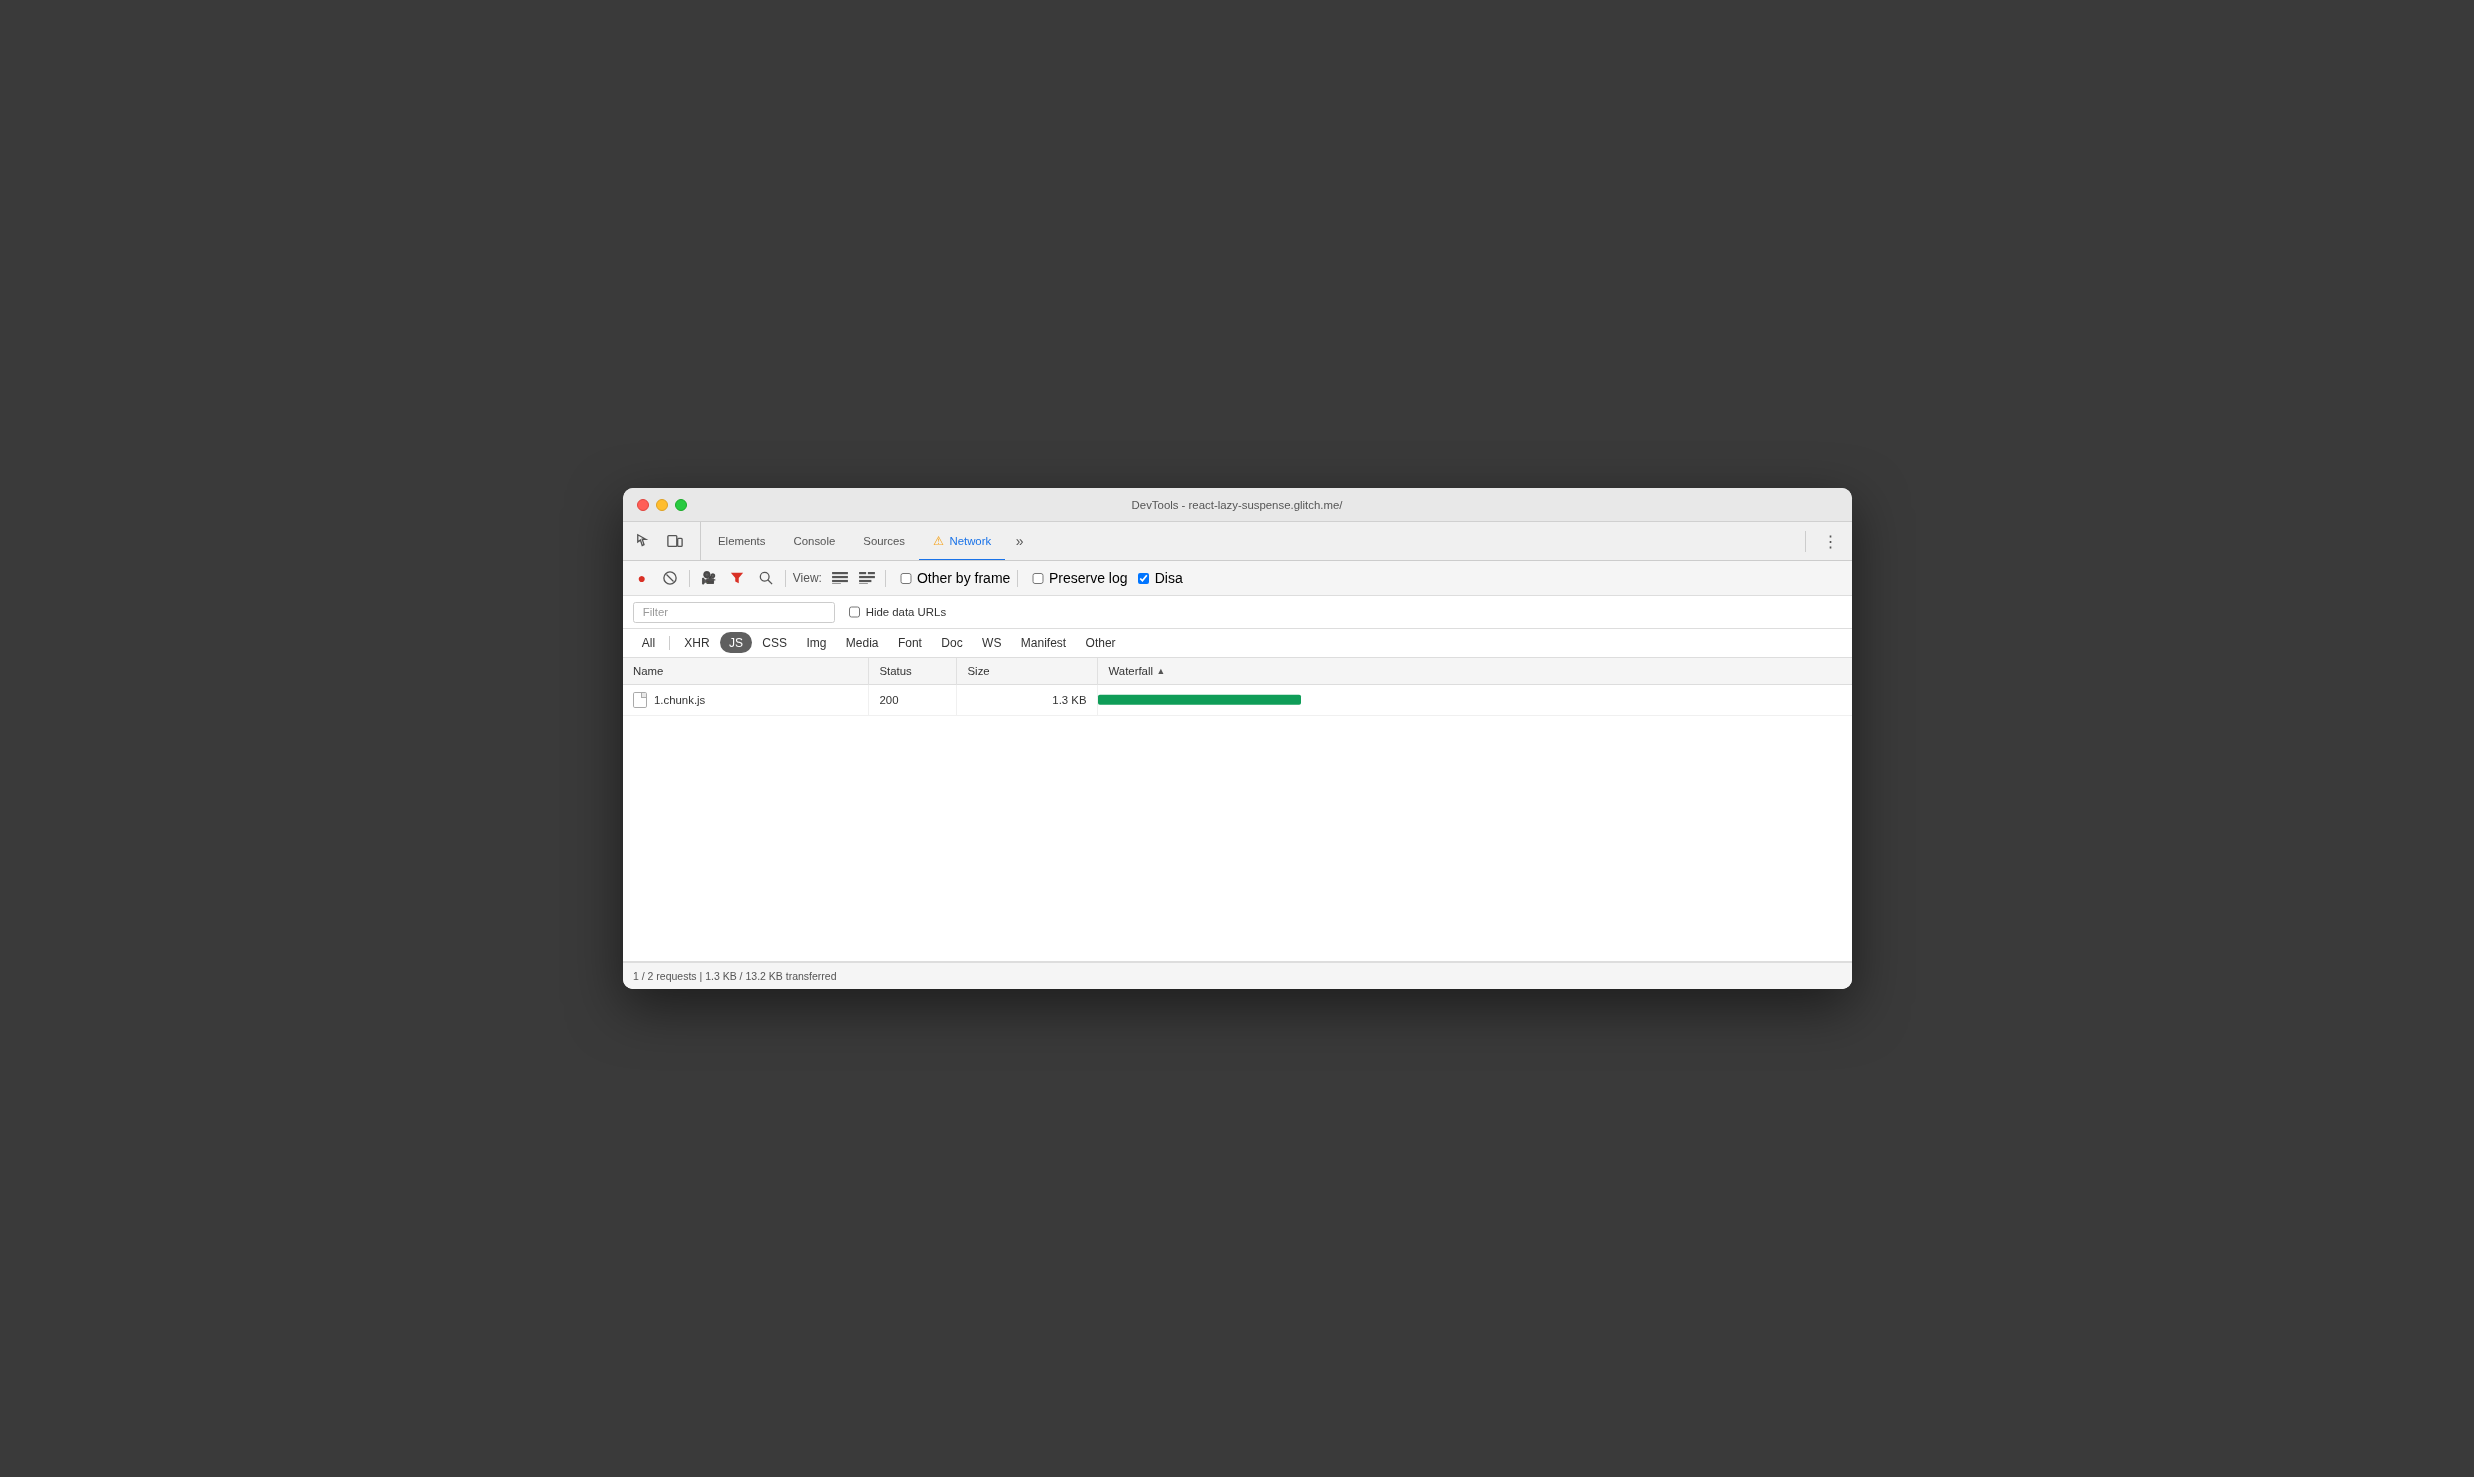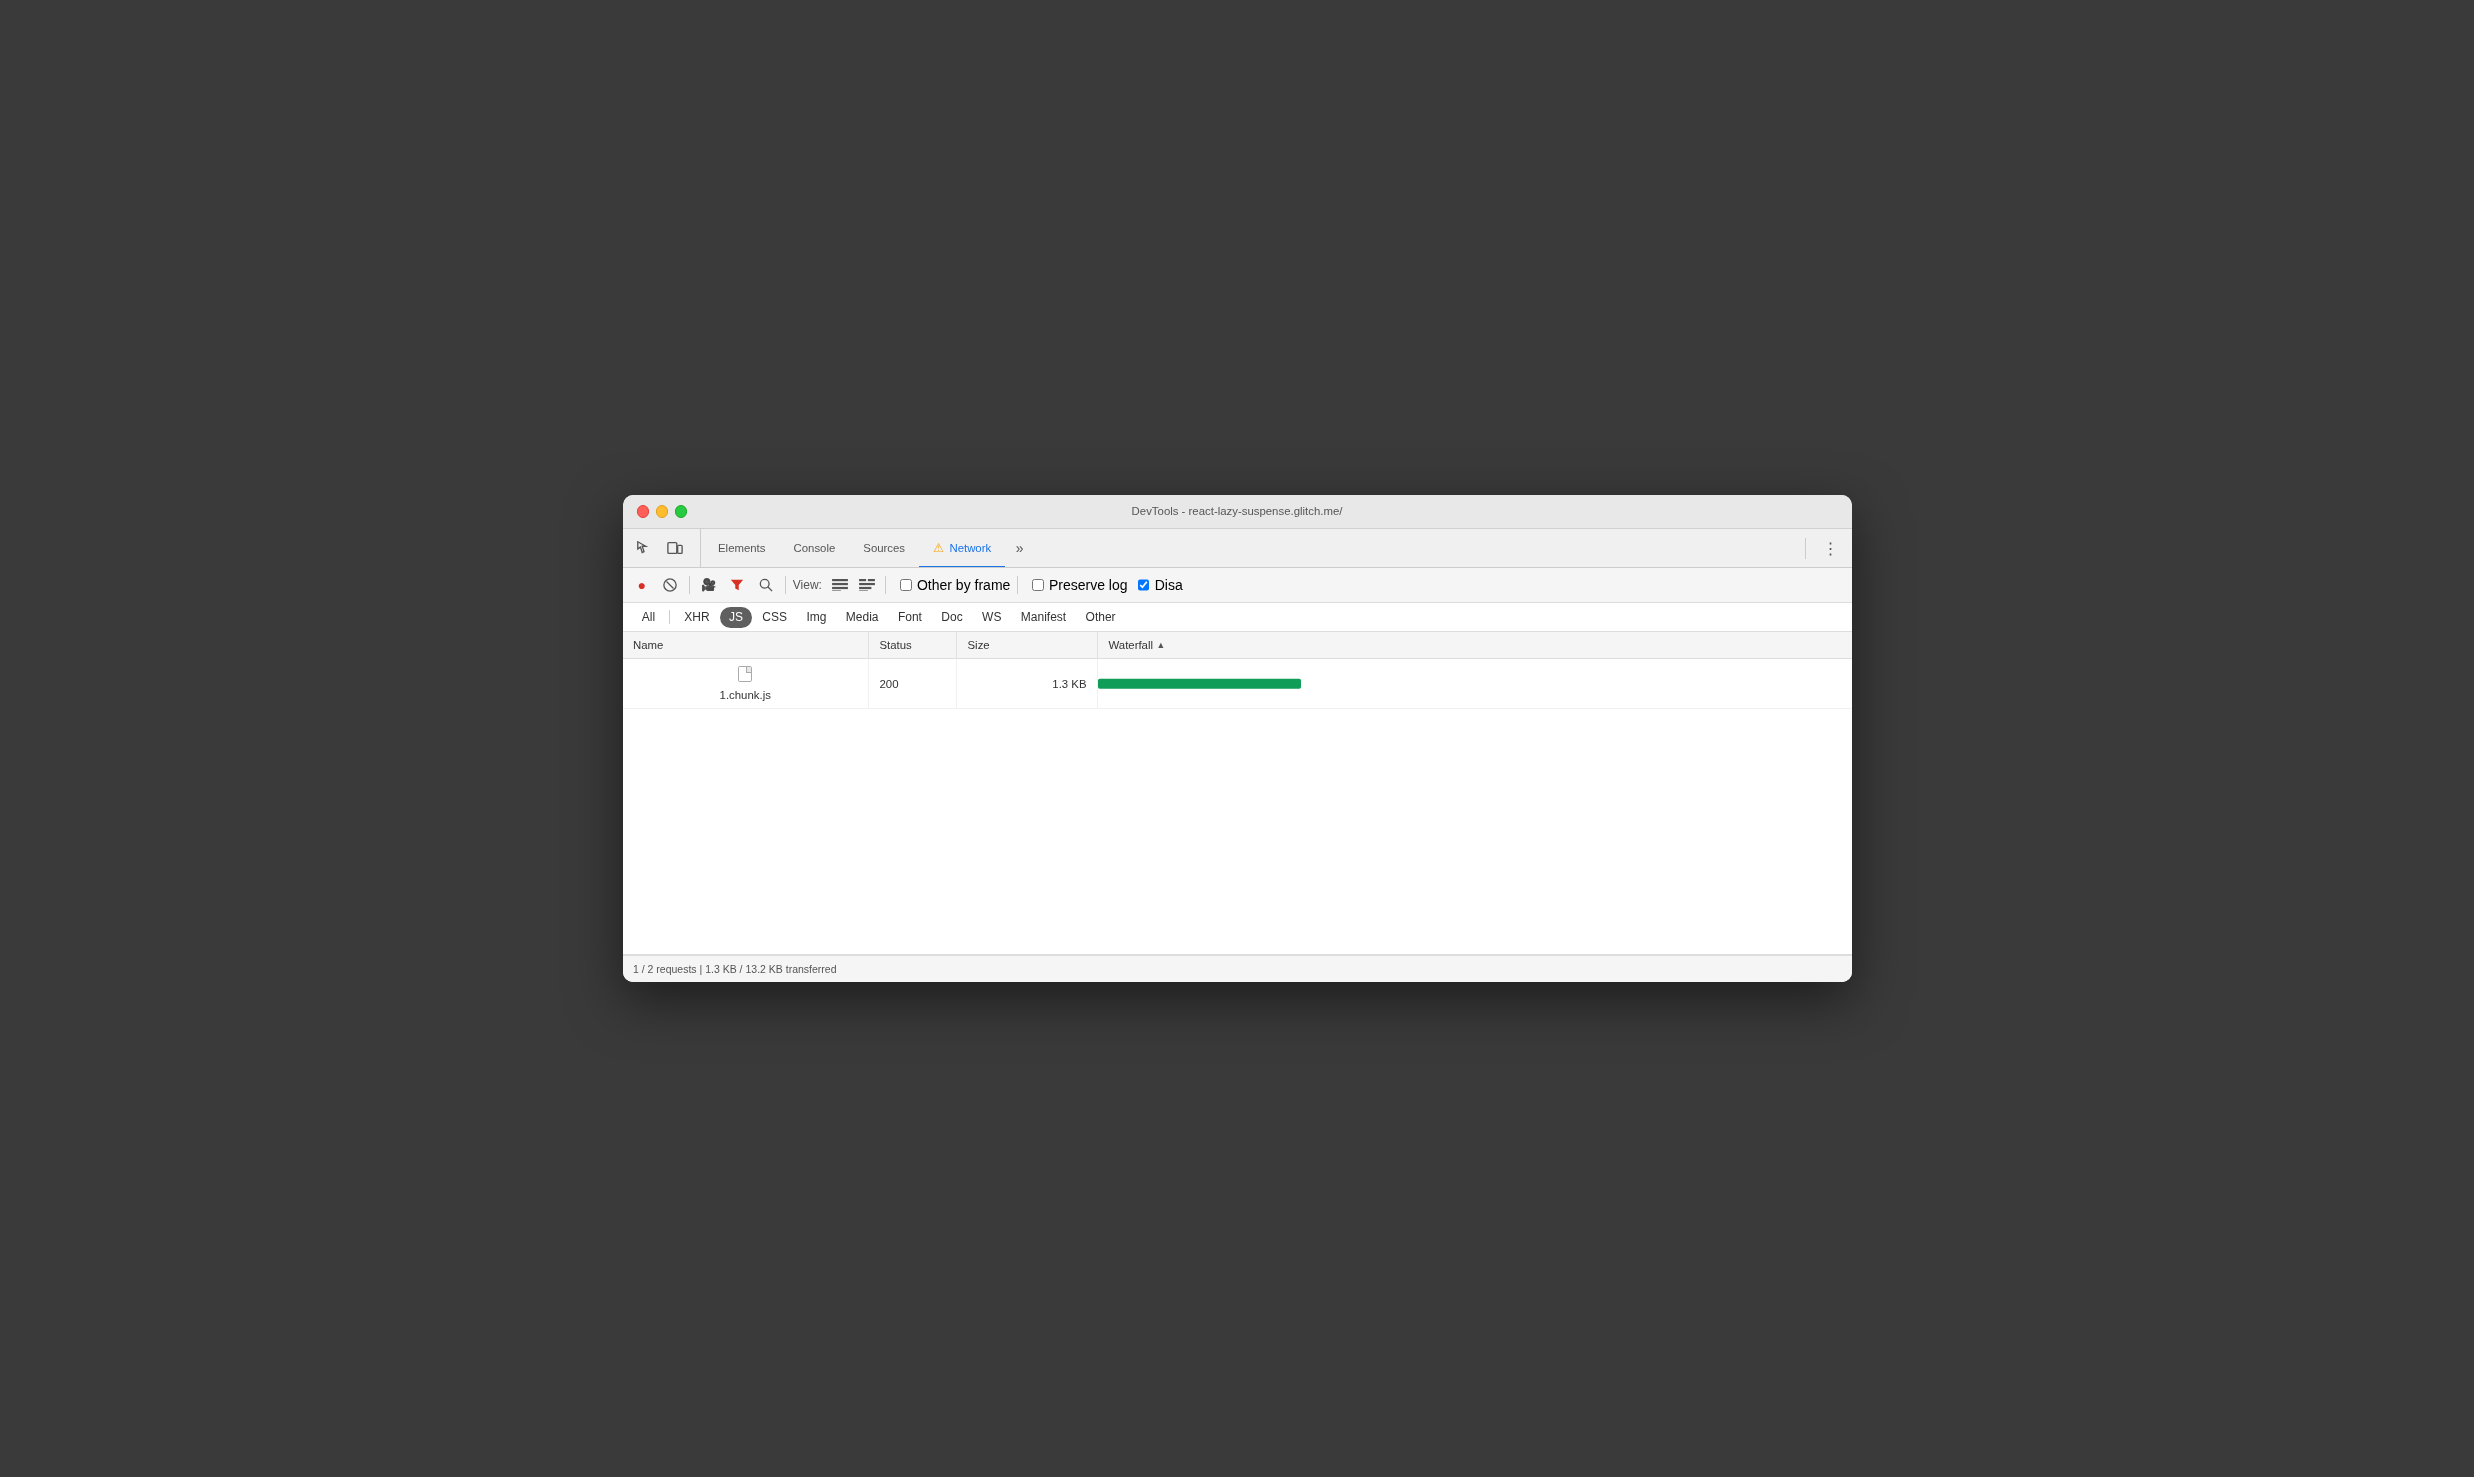--- a/index.html
+++ b/index.html
@@ -539,6 +539,14 @@
       </label>
     </div>
 
+    <div class="filter-bar">
+      <input class="filter-input" type="text" placeholder="Filter" style="">
+
+      <label class="hide-data-urls">
+        <input type="checkbox" style="">
+        <span>Hide data URLs</span>
+      </label>
+    </div>
 
     <div class="type-filter-bar">
       <button class="type-btn">All</button>

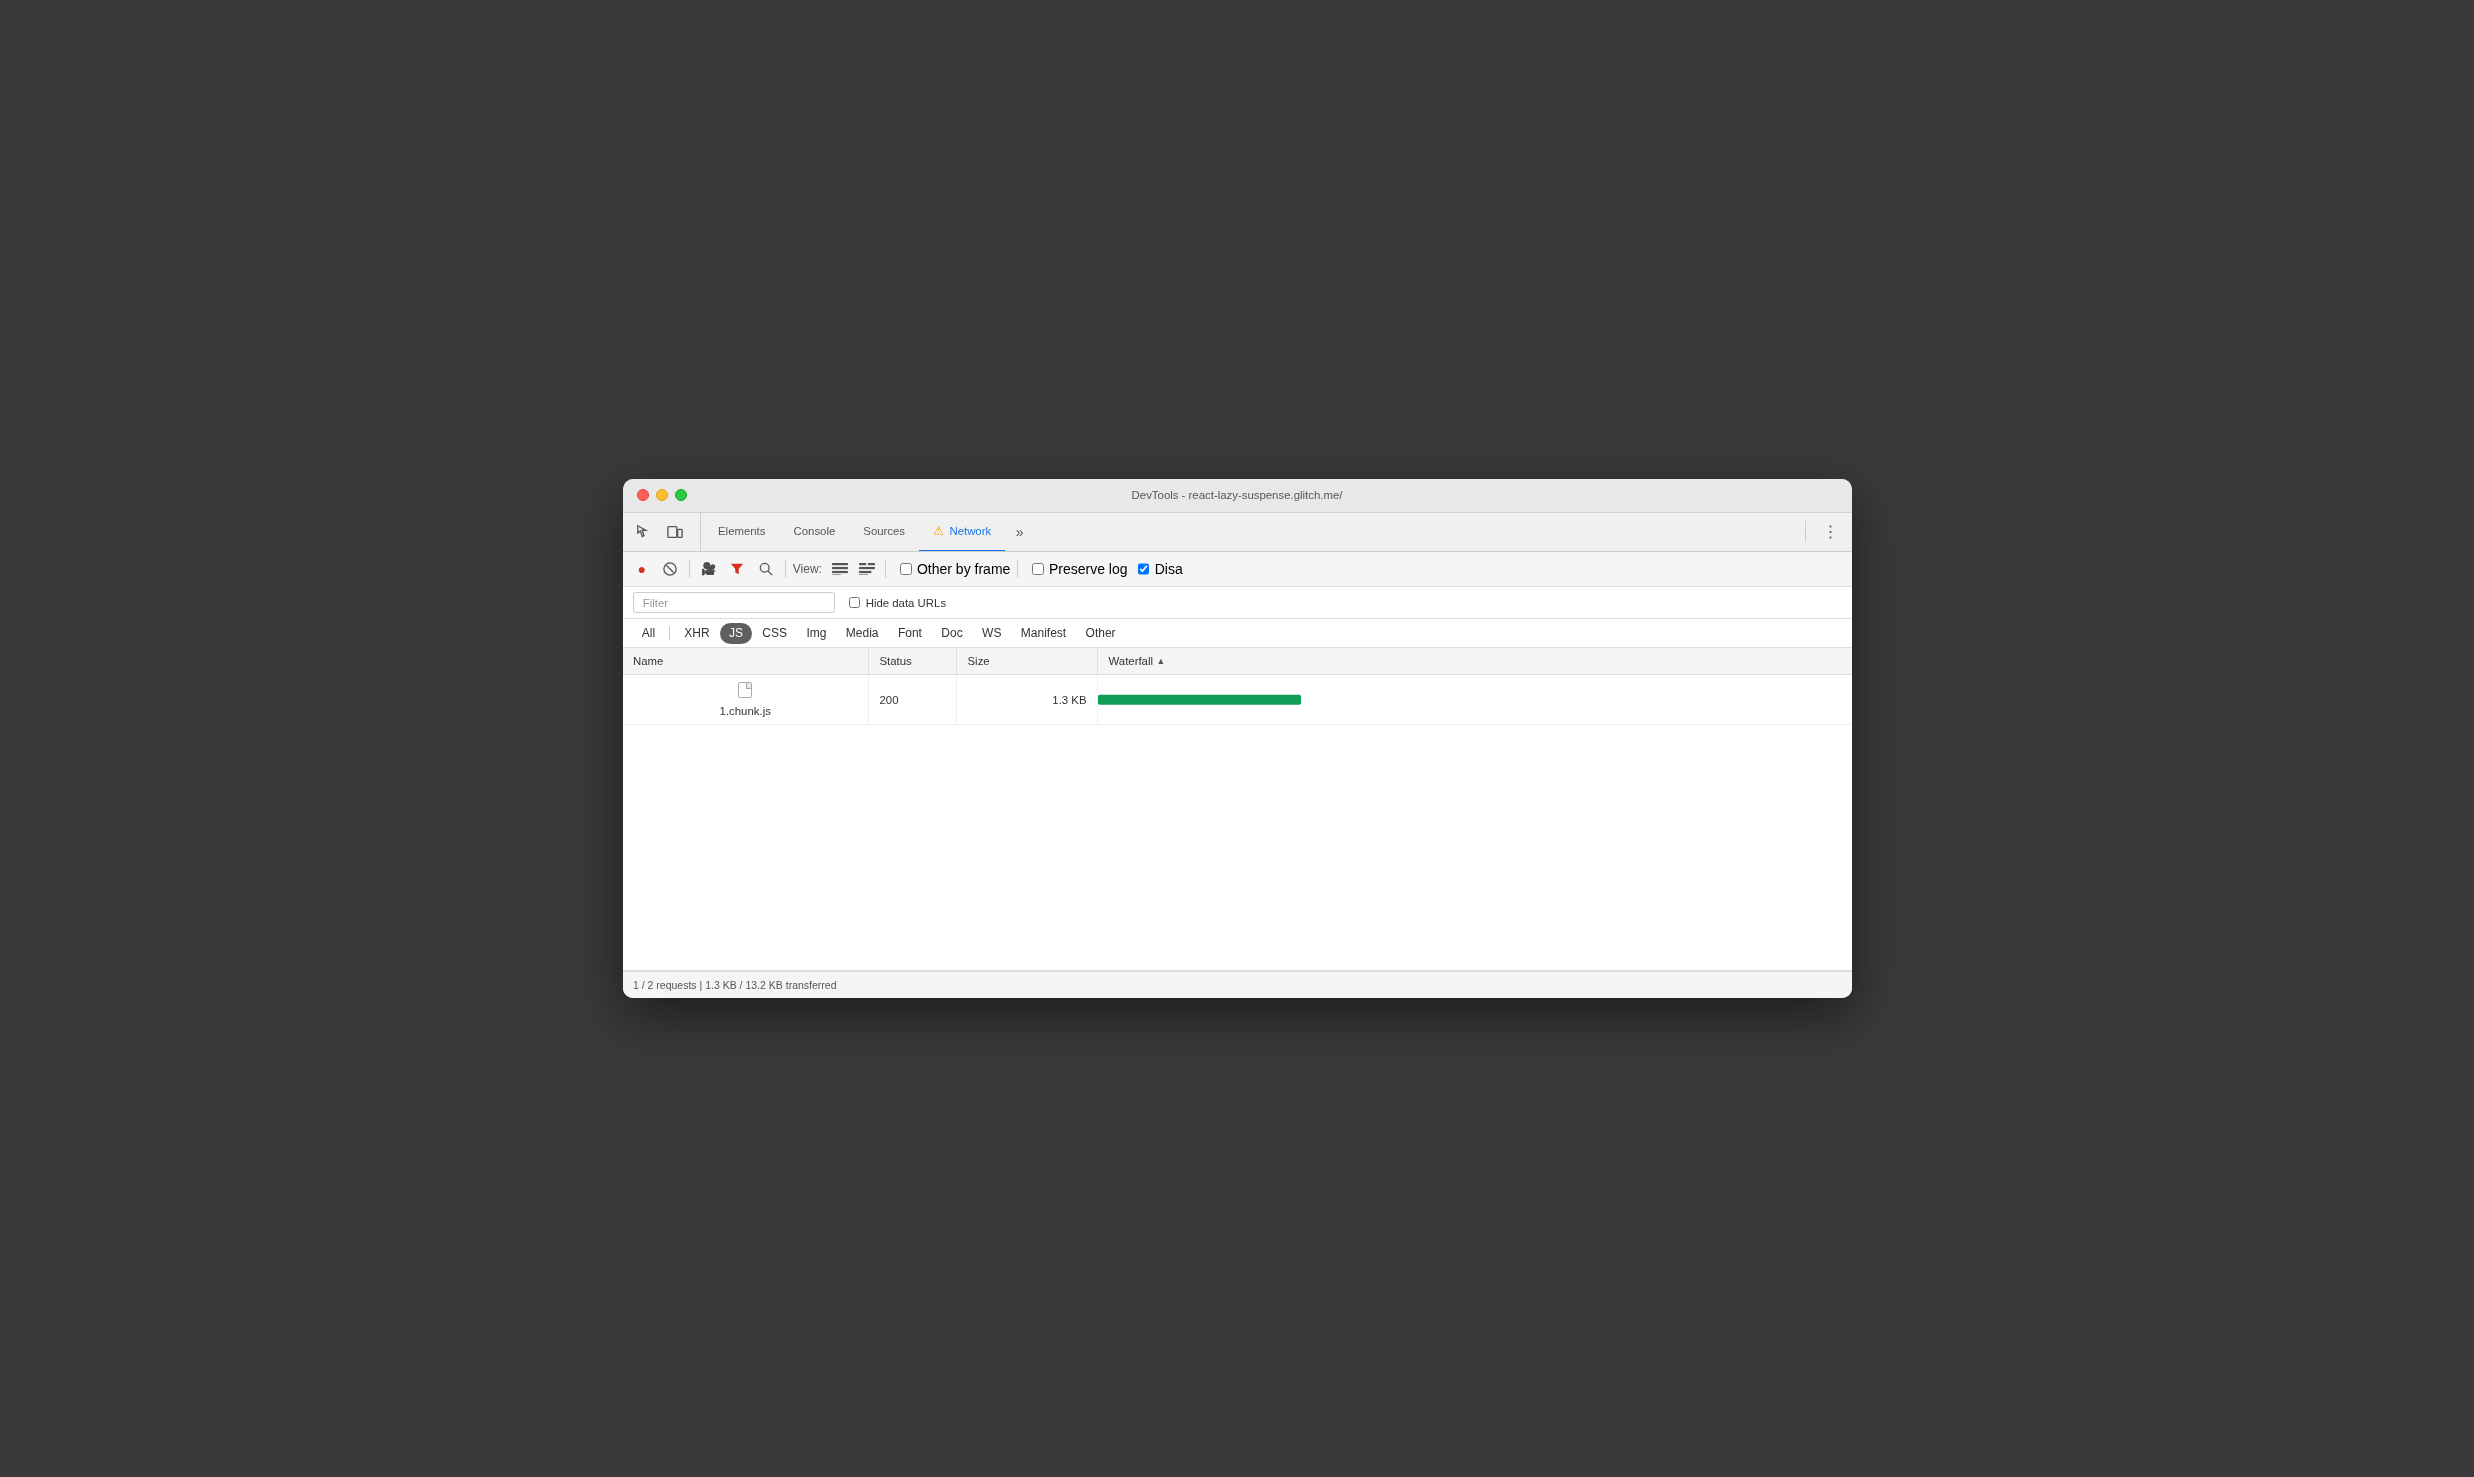--- a/index.html
+++ b/index.html
@@ -353,7 +353,6 @@
       display: flex;
       align-items: center;
       gap: 7px;
-      flex-direction: column;
     }
 
     .file-icon {

